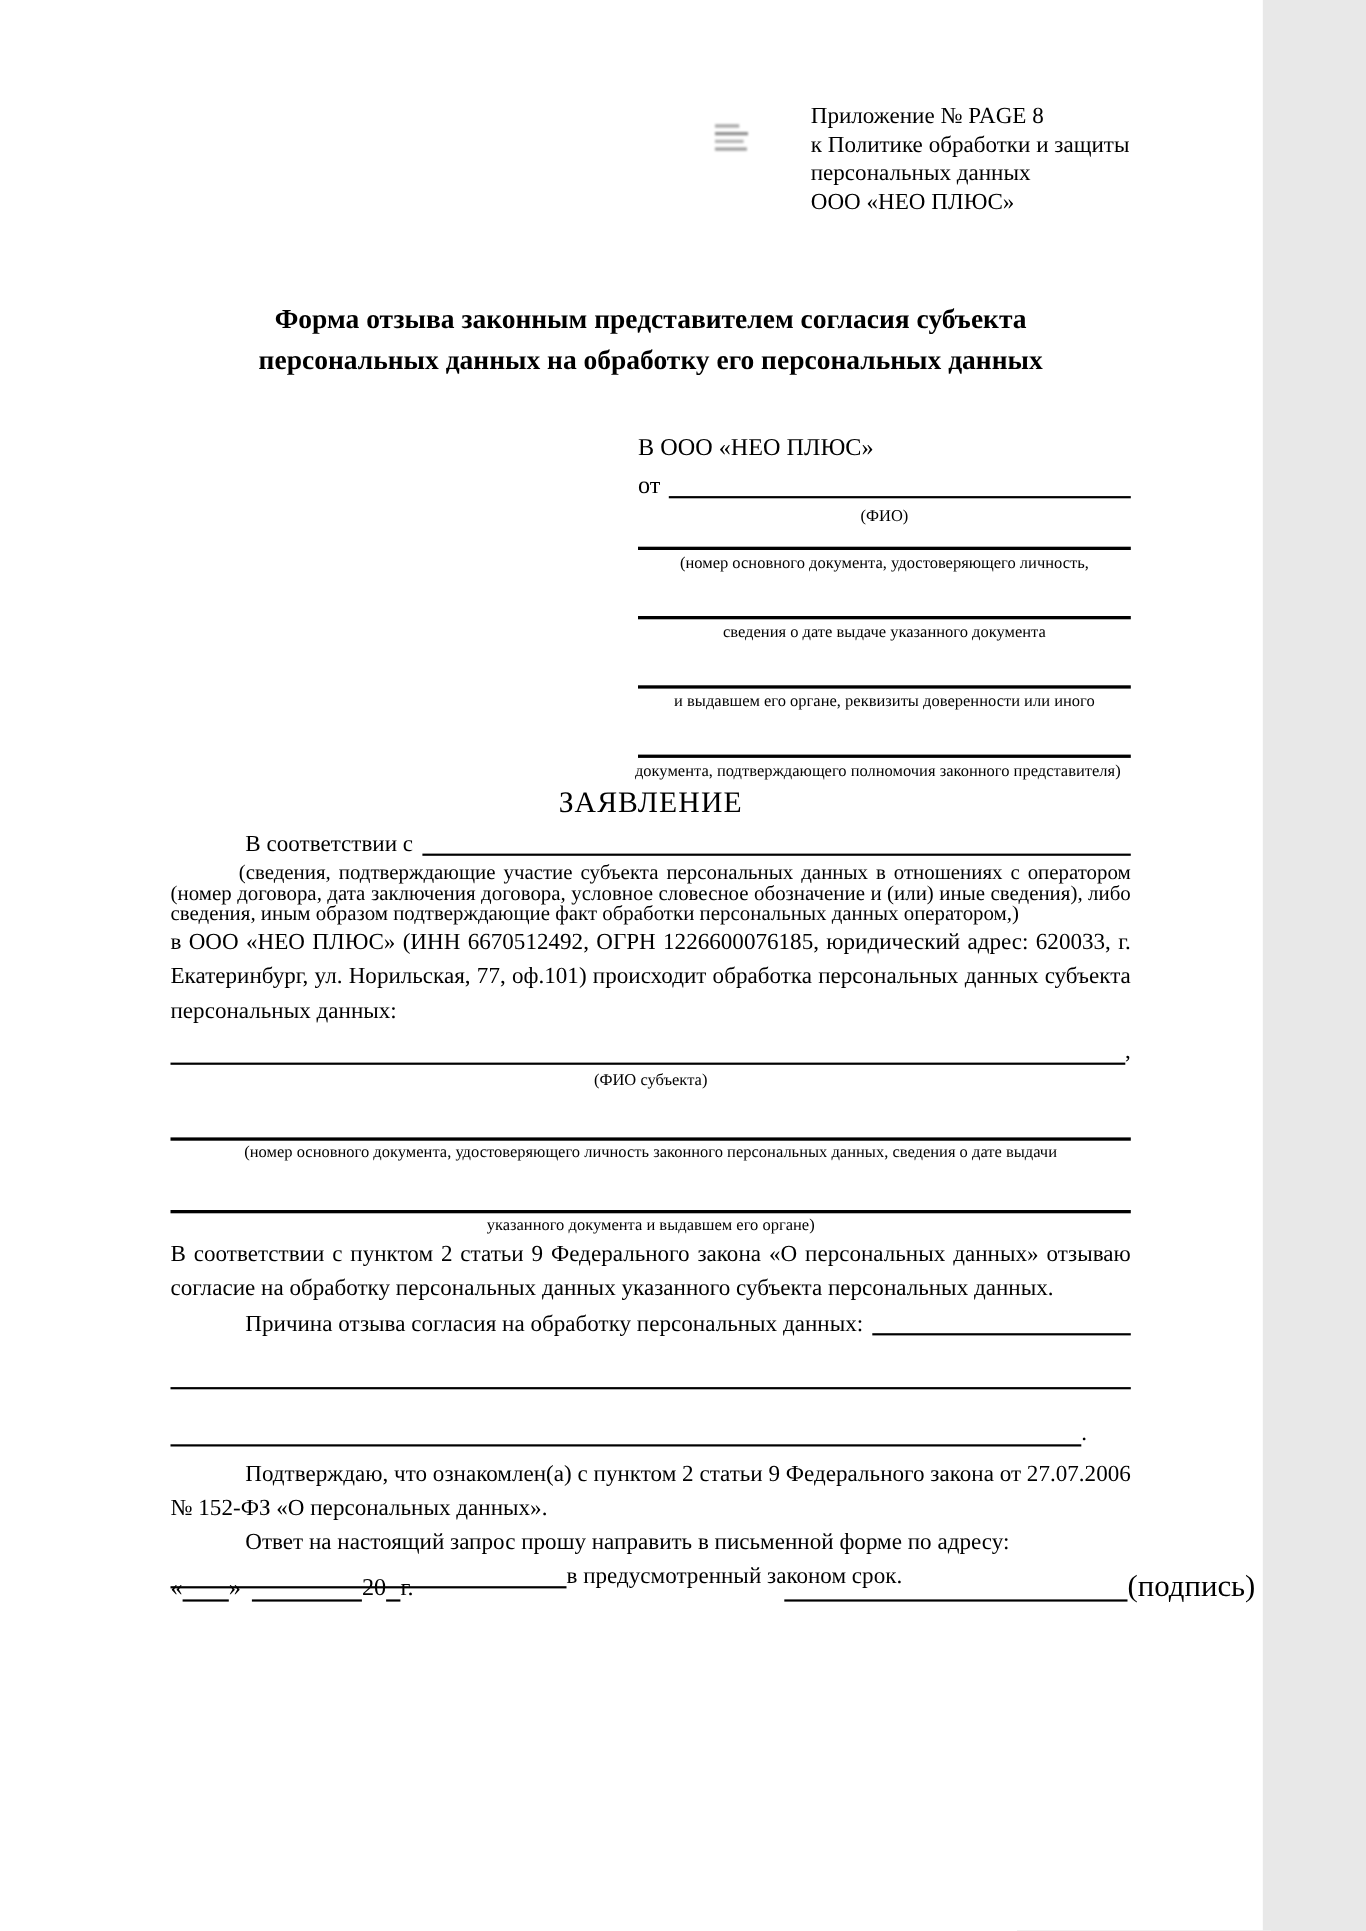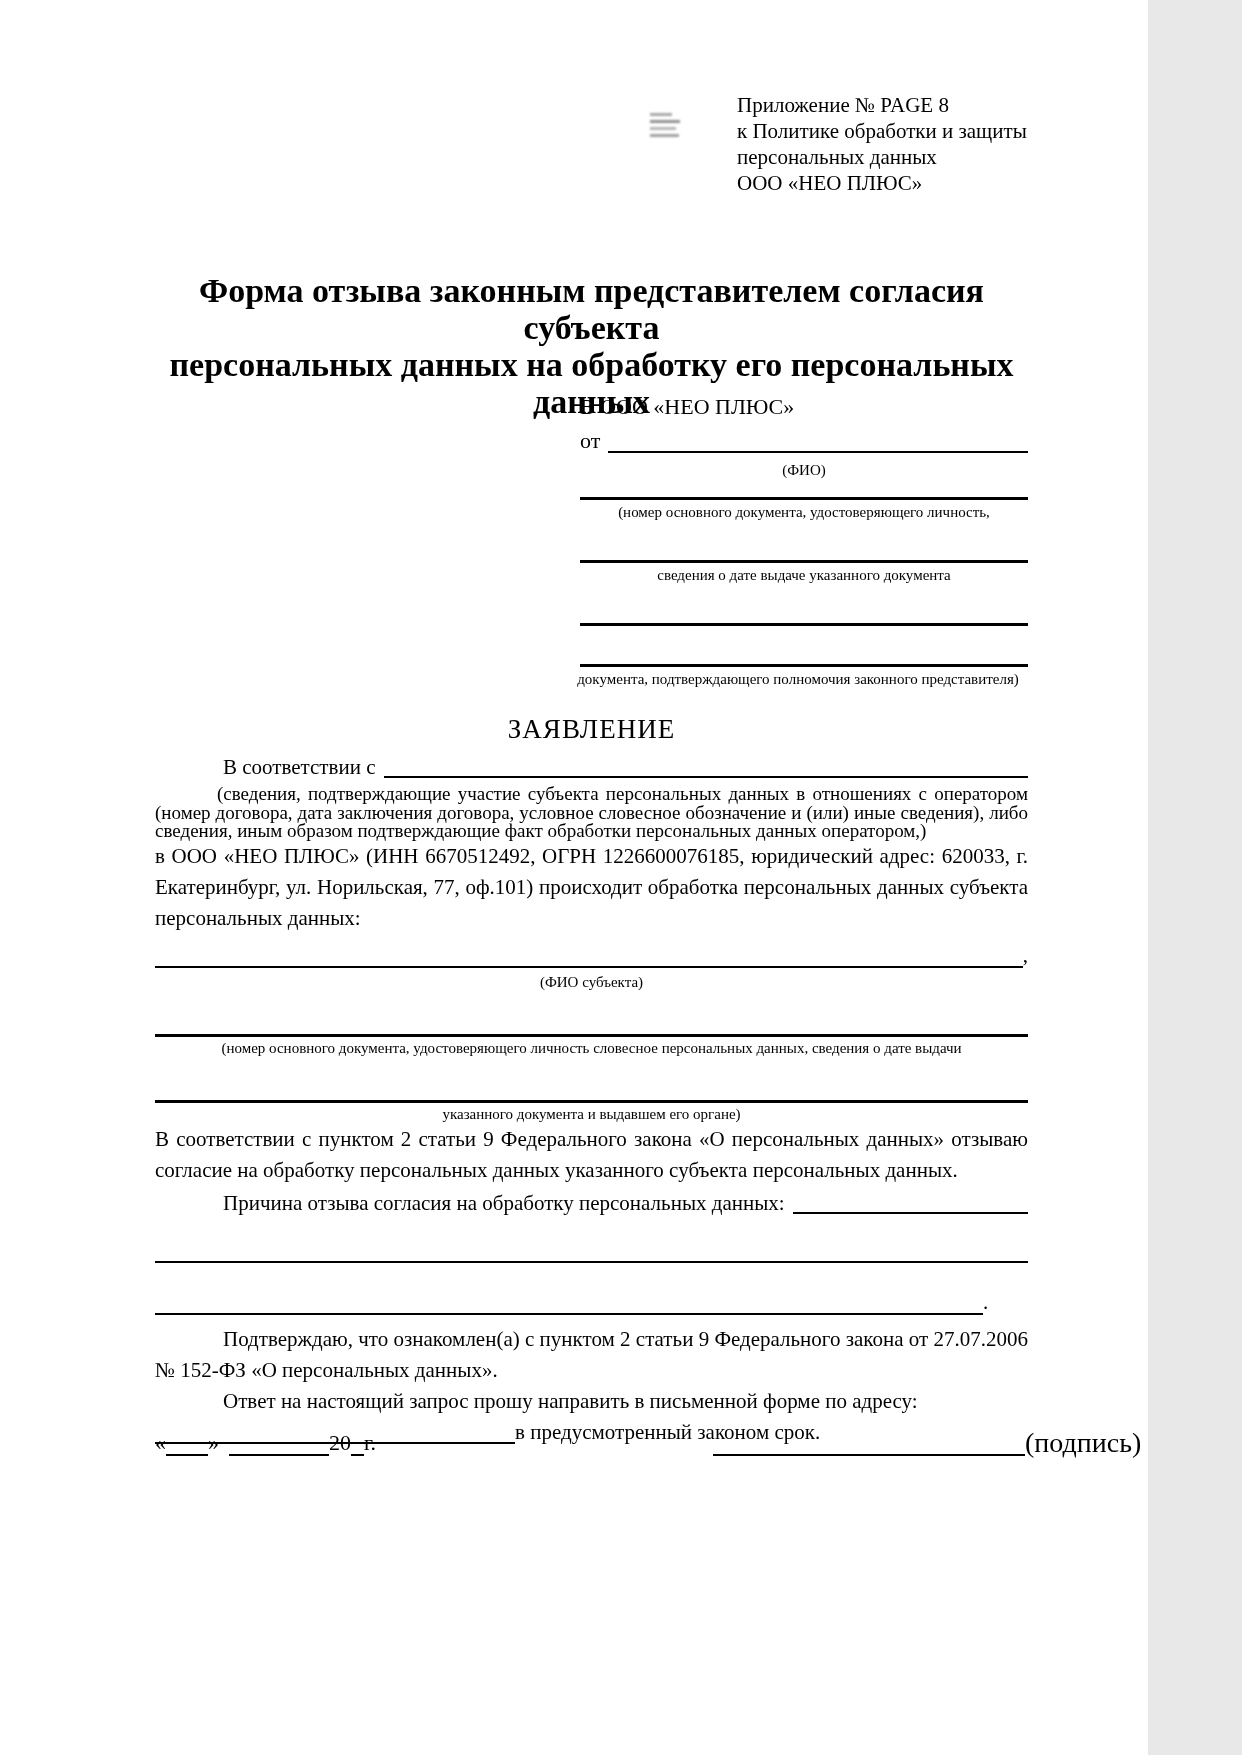--- a/index.html
+++ b/index.html
@@ -29,7 +29,7 @@
   
   .doc-title{
     position:absolute;left:155px;top:272px;width:873px;
-    text-align:center;font-weight:bold;font-size:34px;line-height:37px;
+    text-align:center;font-weight:bold;font-size:25px;line-height:37px;
   }
   
   .addressee{

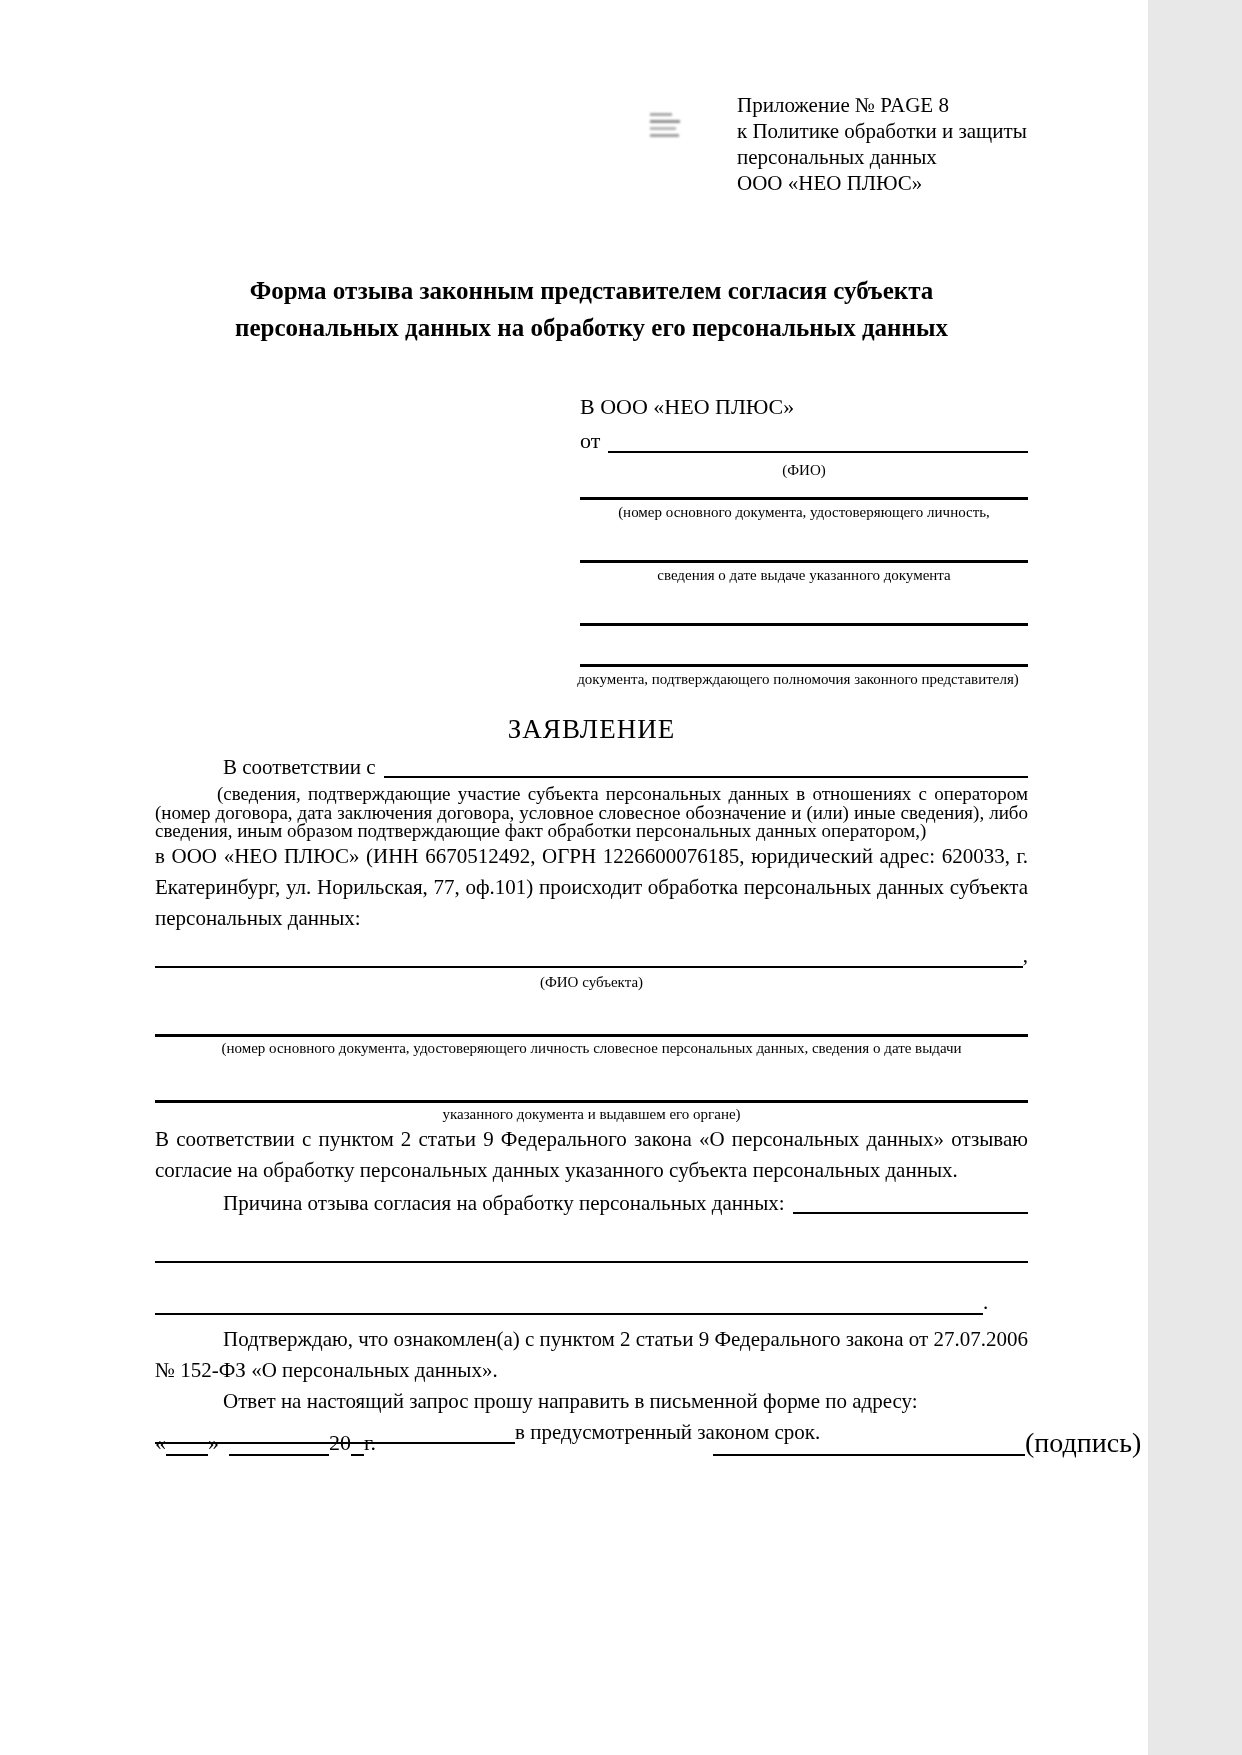--- a/index.html
+++ b/index.html
@@ -126,6 +126,7 @@
     <div class="caption">сведения о дате выдаче указанного документа</div>
 
     <div class="blank-line"></div>
+    <div class="caption">и выдавшем его органе, реквизиты доверенности или иного</div>
 
     <div class="blank-line"></div>
     <div class="caption wide">документа, подтверждающего полномочия законного представителя)</div>

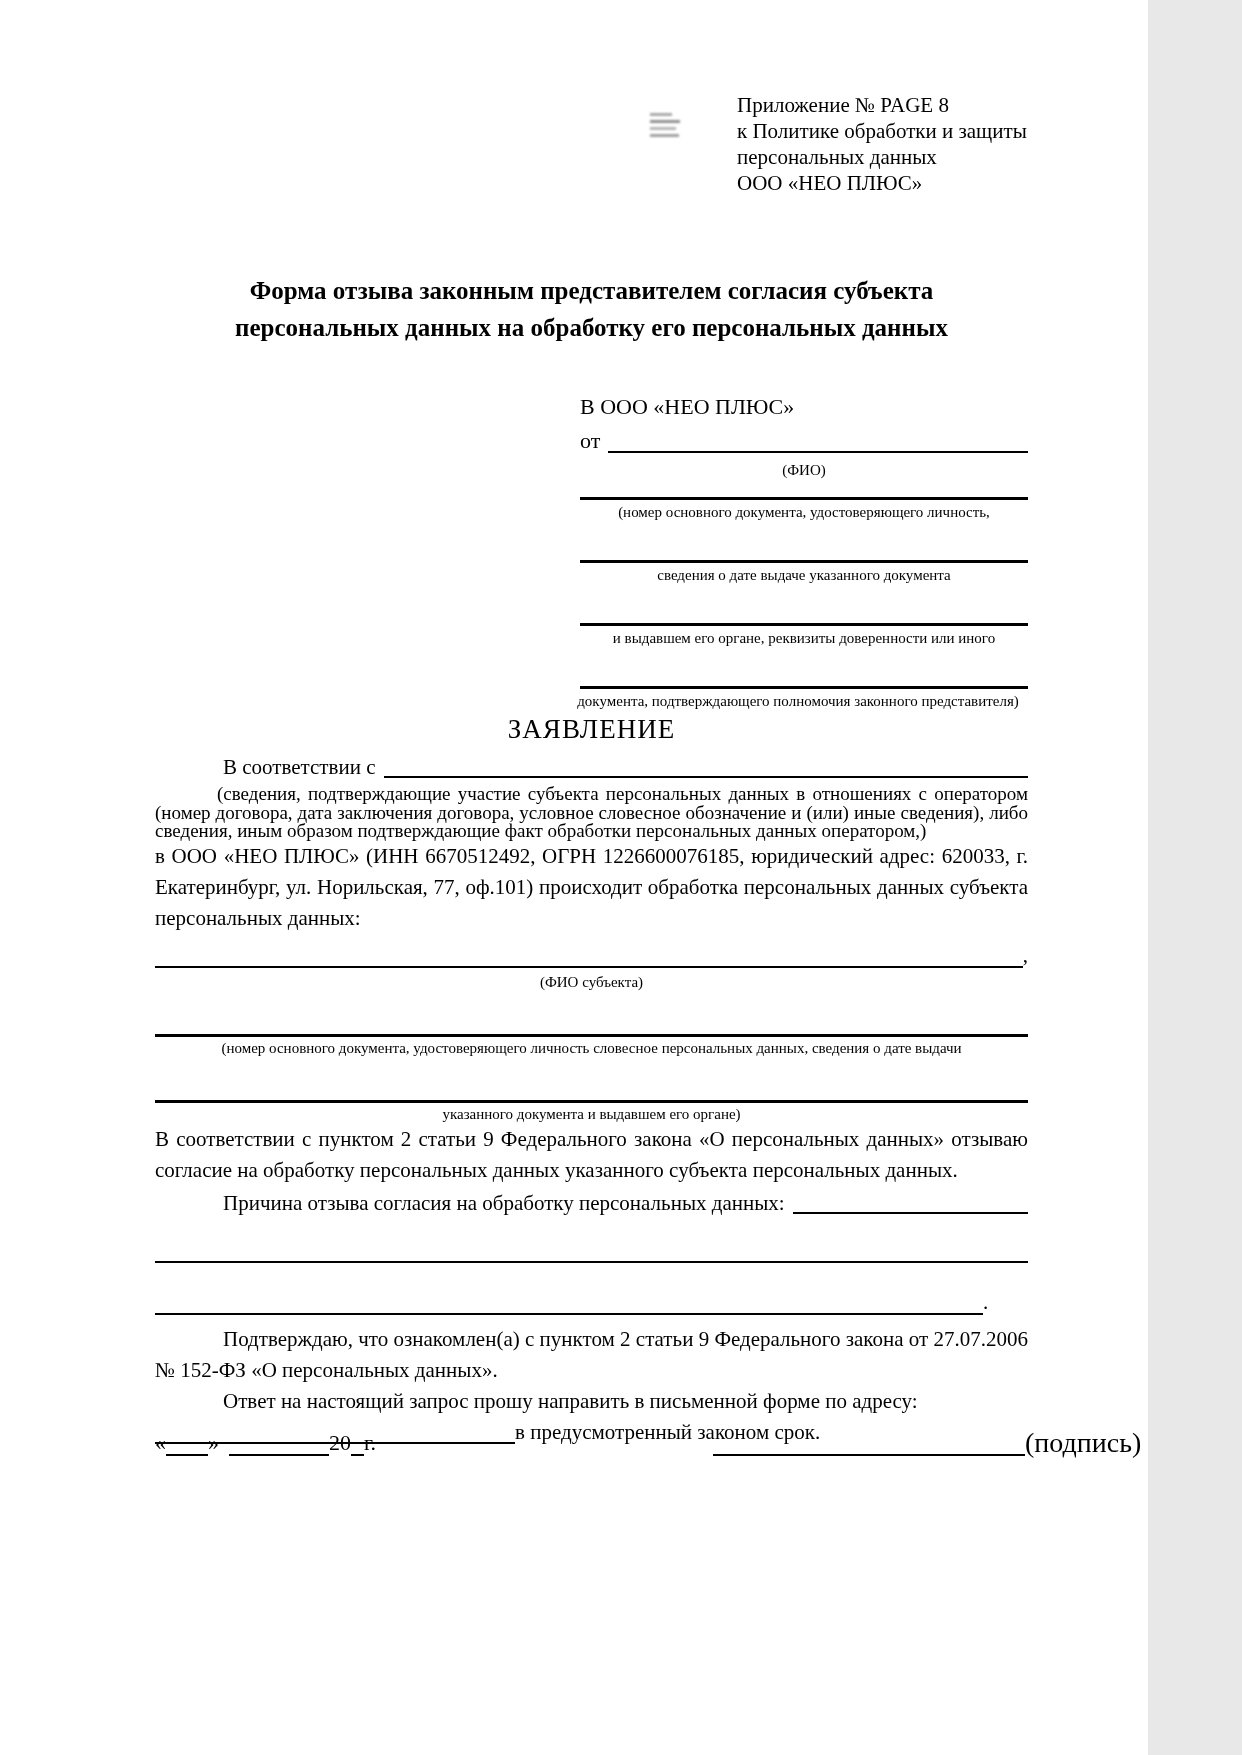--- a/index.html
+++ b/index.html
@@ -152,7 +152,7 @@
     <div class="caption">(ФИО субъекта)</div>
 
     <div class="blank-line"></div>
-    <div class="caption">(номер основного документа, удостоверяющего личность словесное персональных данных, сведения о дате выдачи</div>
+    <div class="caption">(номер основного документа, удостоверяющего личность законного персональных данных, сведения о дате выдачи</div>
 
     <div class="blank-line"></div>
     <div class="caption">указанного документа и выдавшем его органе)</div>

